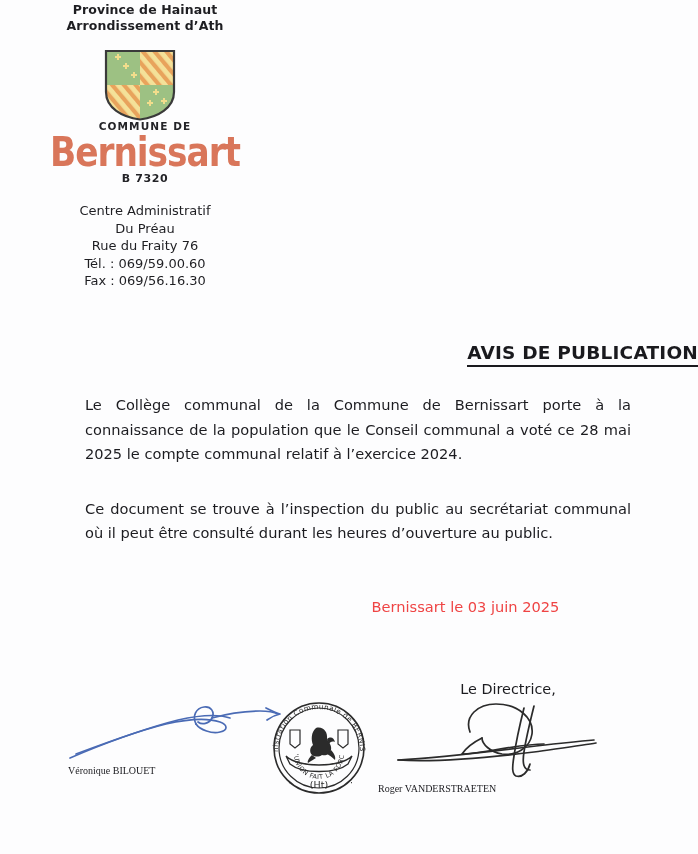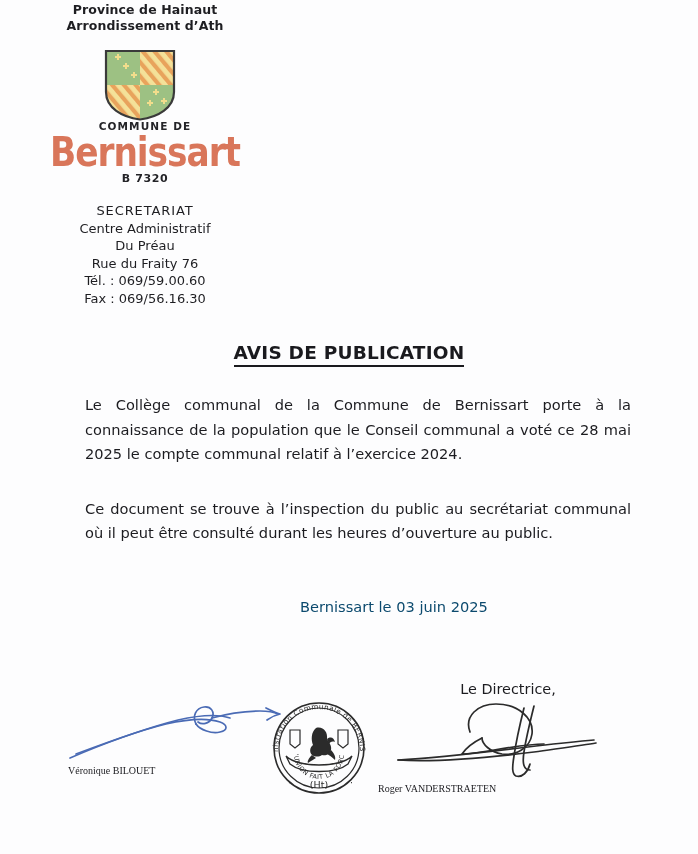--- a/index.html
+++ b/index.html
@@ -241,7 +241,6 @@
   <div class="postcode">B 7320</div>
 
   <div class="address">
-    <div class="addr-line first">SECRETARIAT</div>
     <div class="addr-line">Centre Administratif</div>
     <div class="addr-line">Du Préau</div>
     <div class="addr-line">Rue du Fraity 76</div>

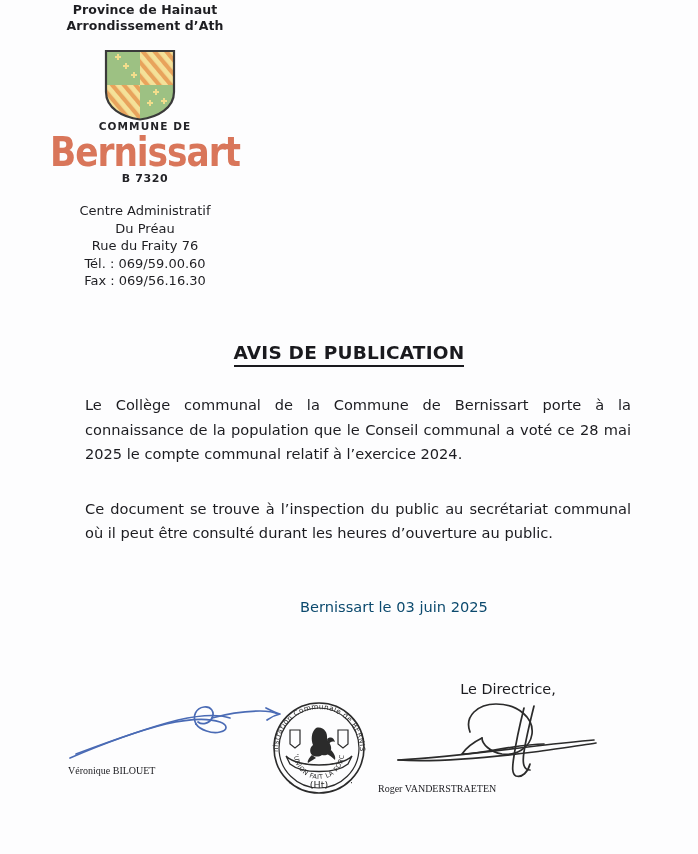--- a/index.html
+++ b/index.html
@@ -116,7 +116,7 @@
     left: 0;
     top: 342px;
     width: 698px;
-    text-align: center;
+    text-align: right;
   }
   .doc-title span {
     font-family: "DejaVu Sans", sans-serif;

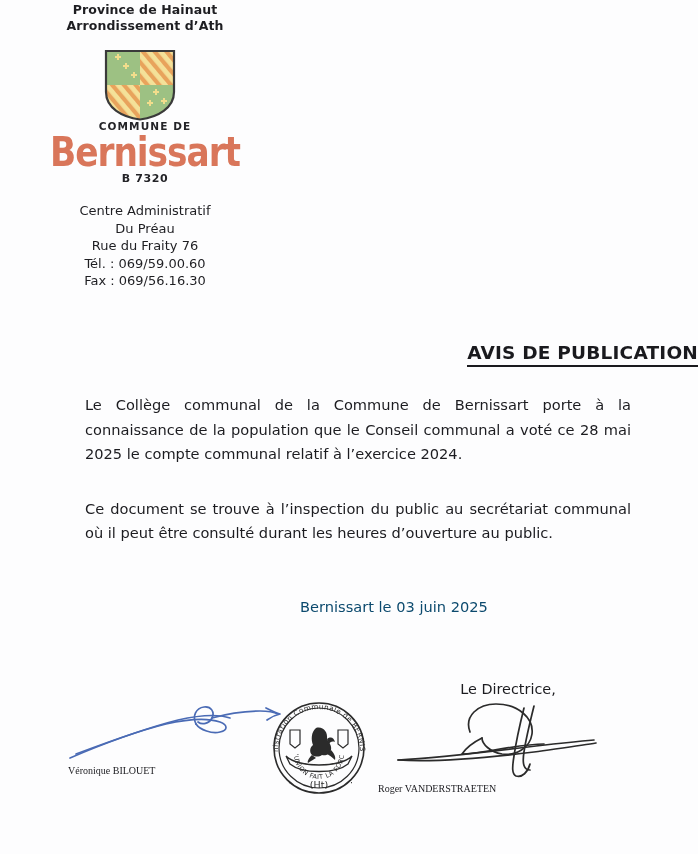--- a/index.html
+++ b/index.html
@@ -151,10 +151,10 @@
     left: 300px;
     top: 598px;
     width: 331px;
-    text-align: left;
+    text-align: center;
     font-family: "DejaVu Sans", sans-serif;
     font-size: 14.6px;
-    color: #0c4a6e;
+    color: #ef4444;
   }
 
   

